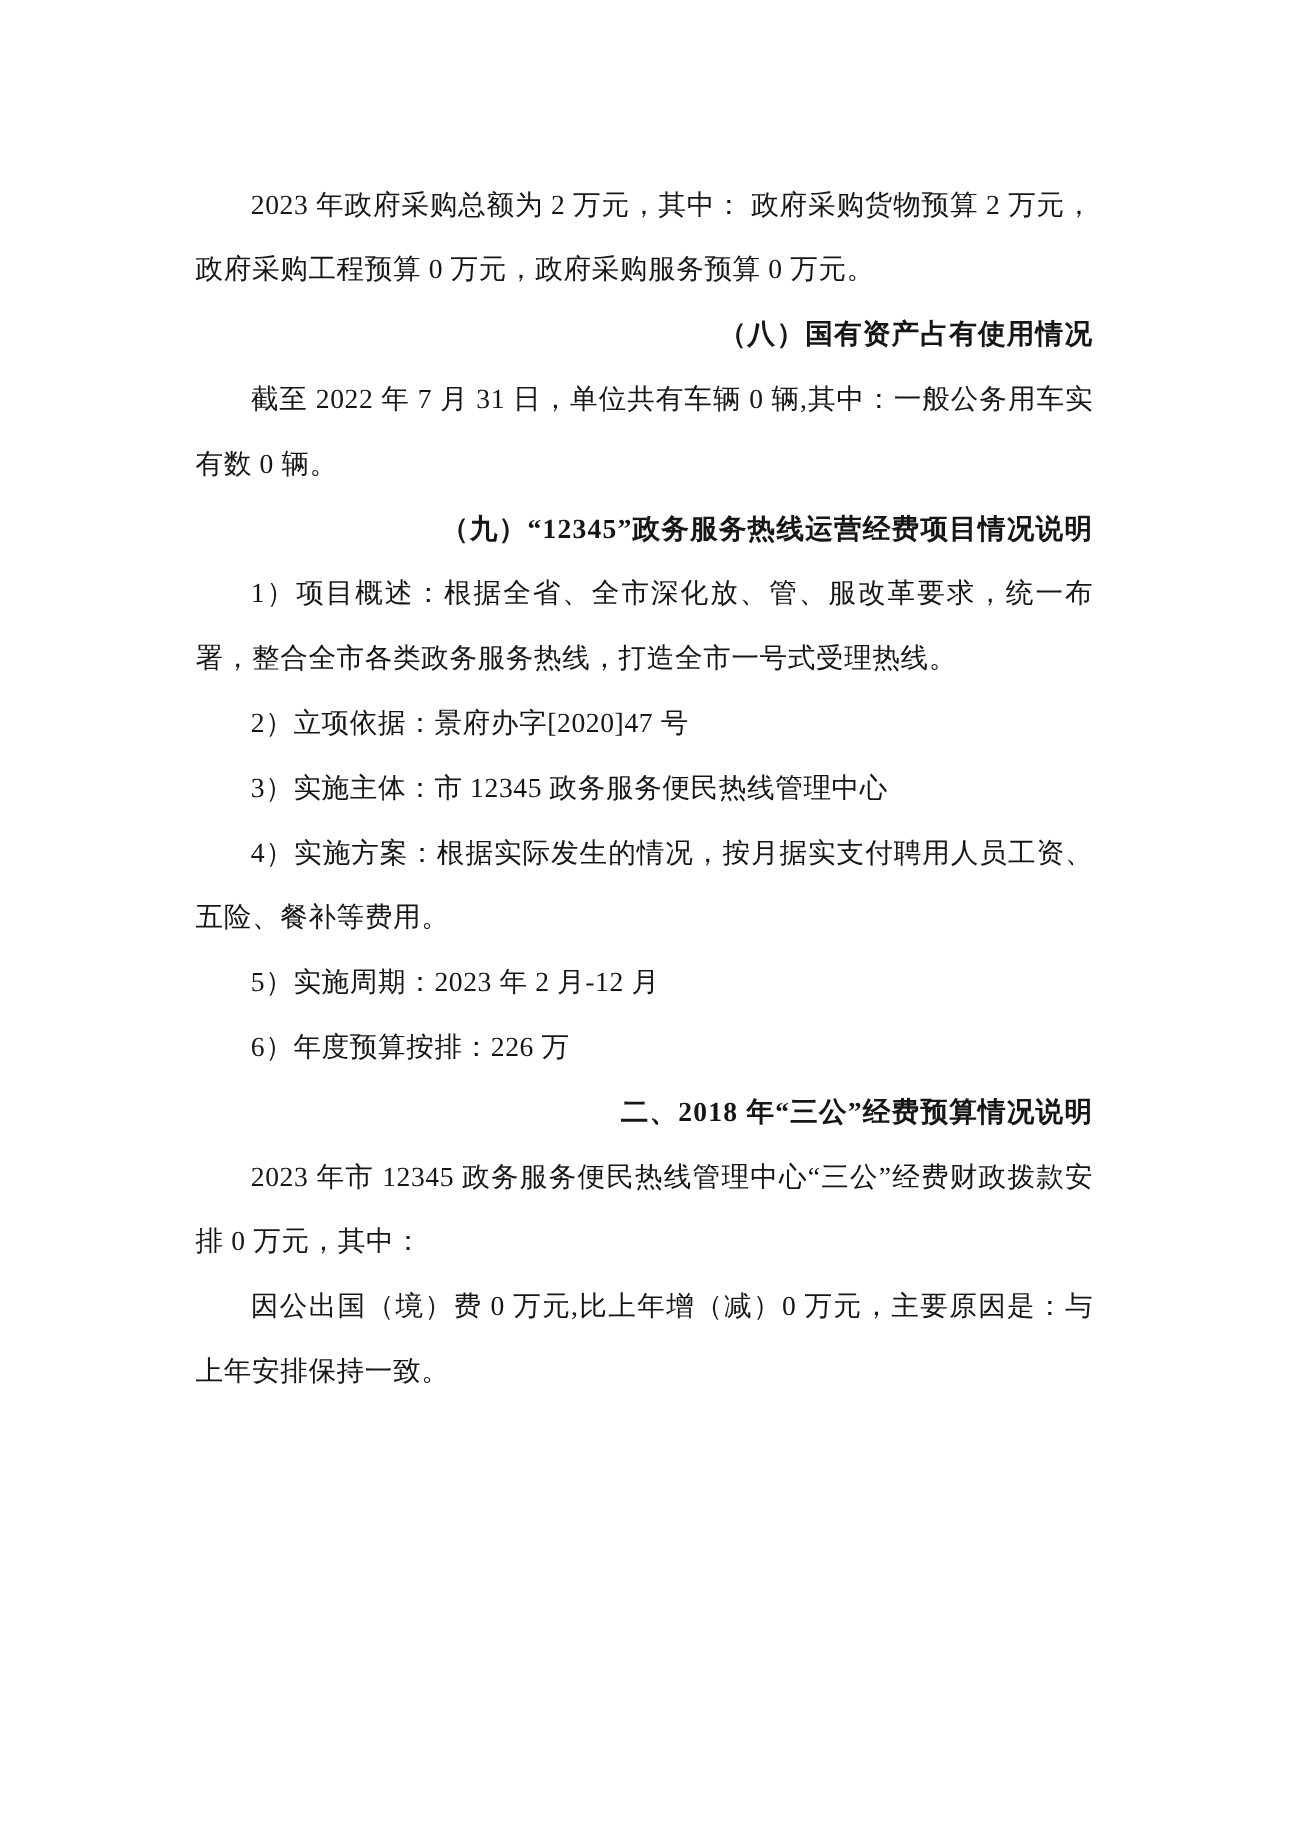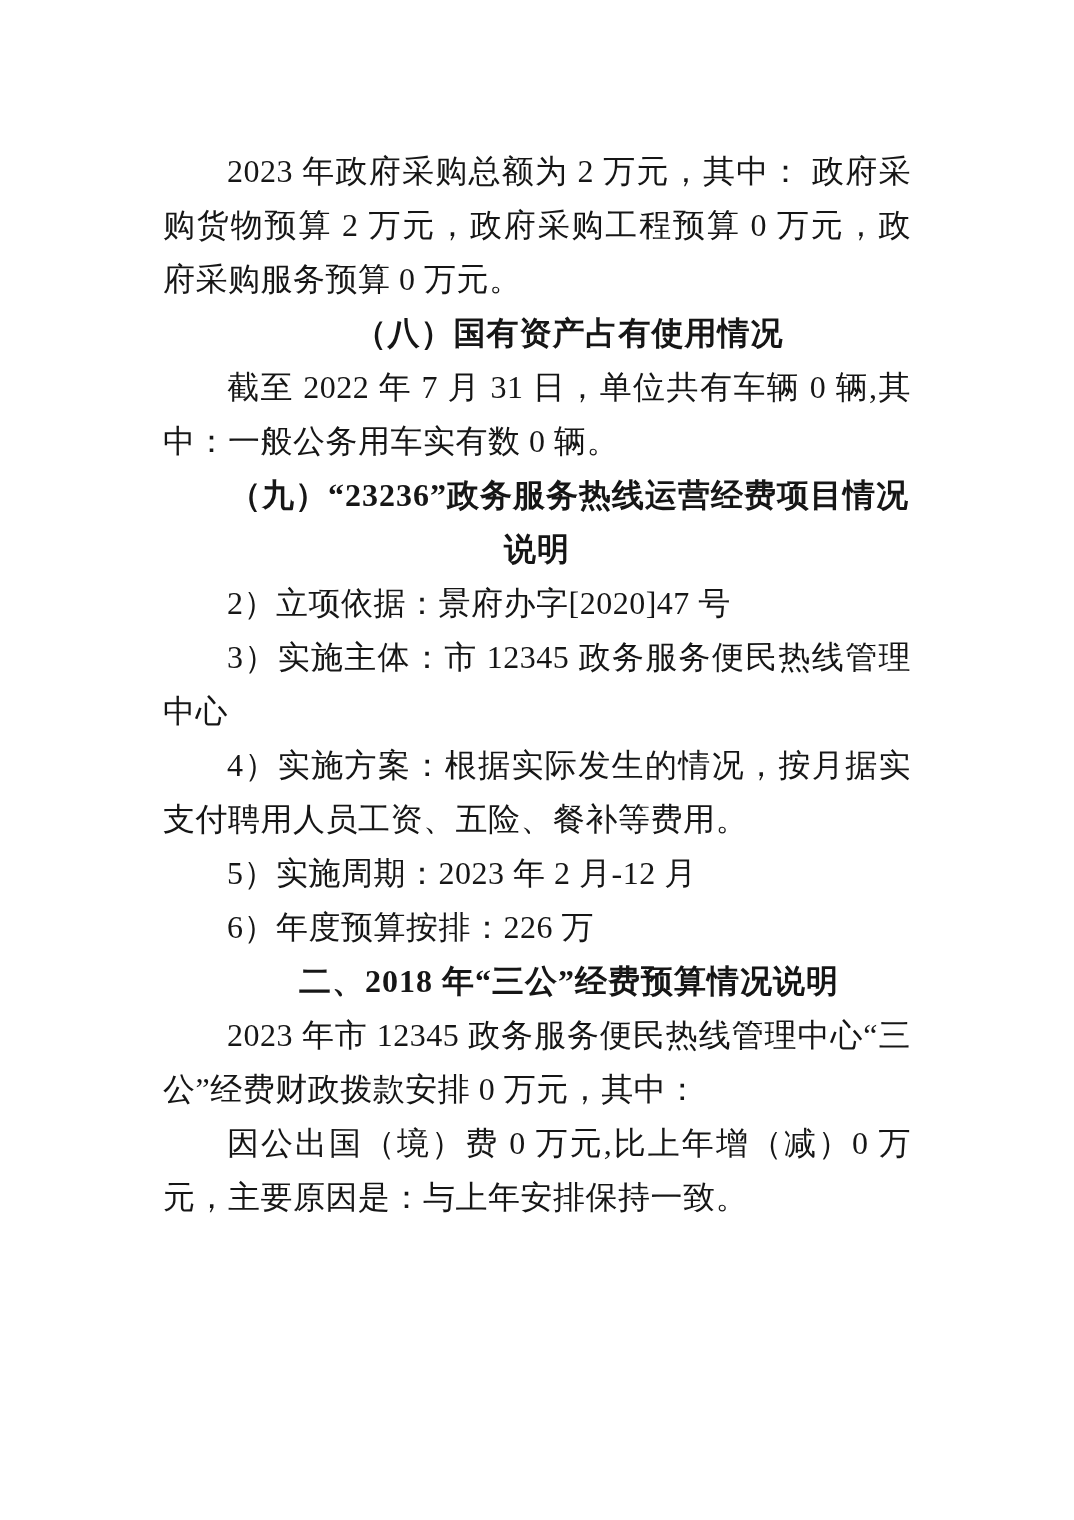--- a/index.html
+++ b/index.html
@@ -25,7 +25,7 @@
   .content p {
     margin: 0;
     padding: 0;
-    font-size: 32px;
+    font-size: 23px;
     line-height: 54px;
     text-indent: 2em;
     text-align: justify;

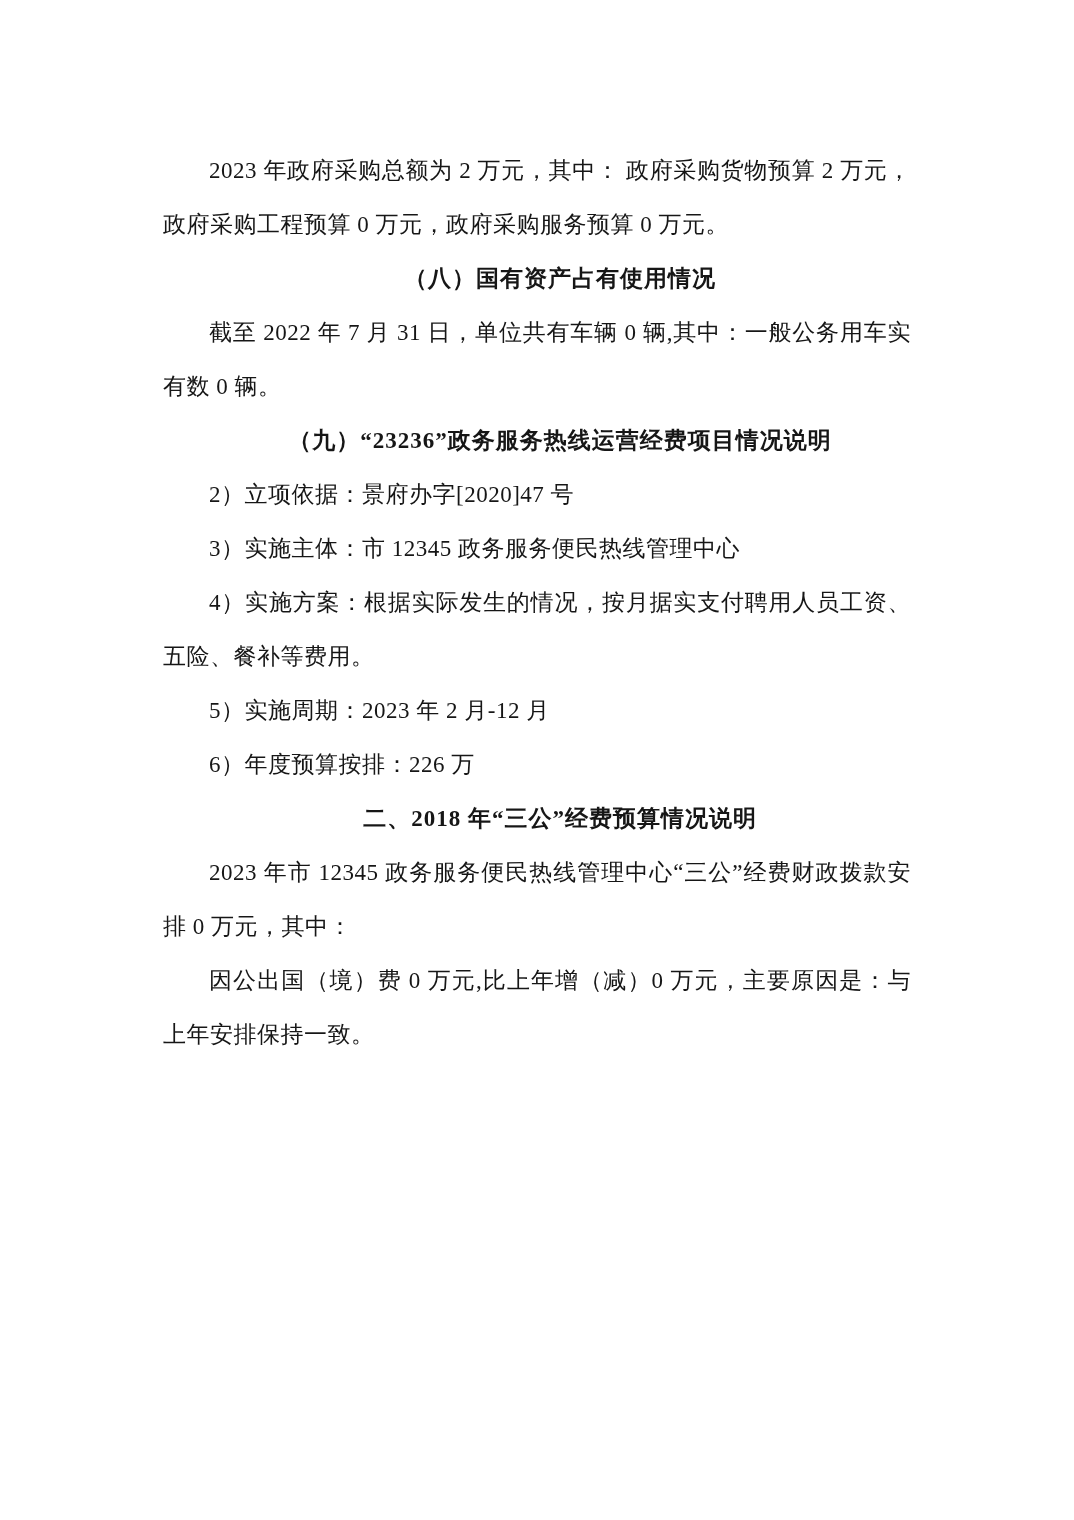--- a/index.html
+++ b/index.html
@@ -34,7 +34,7 @@
   }
   .content p.heading {
     font-weight: bold;
-    text-align: center;
+    text-align: right;
     letter-spacing: 1px;
   }
 </style>

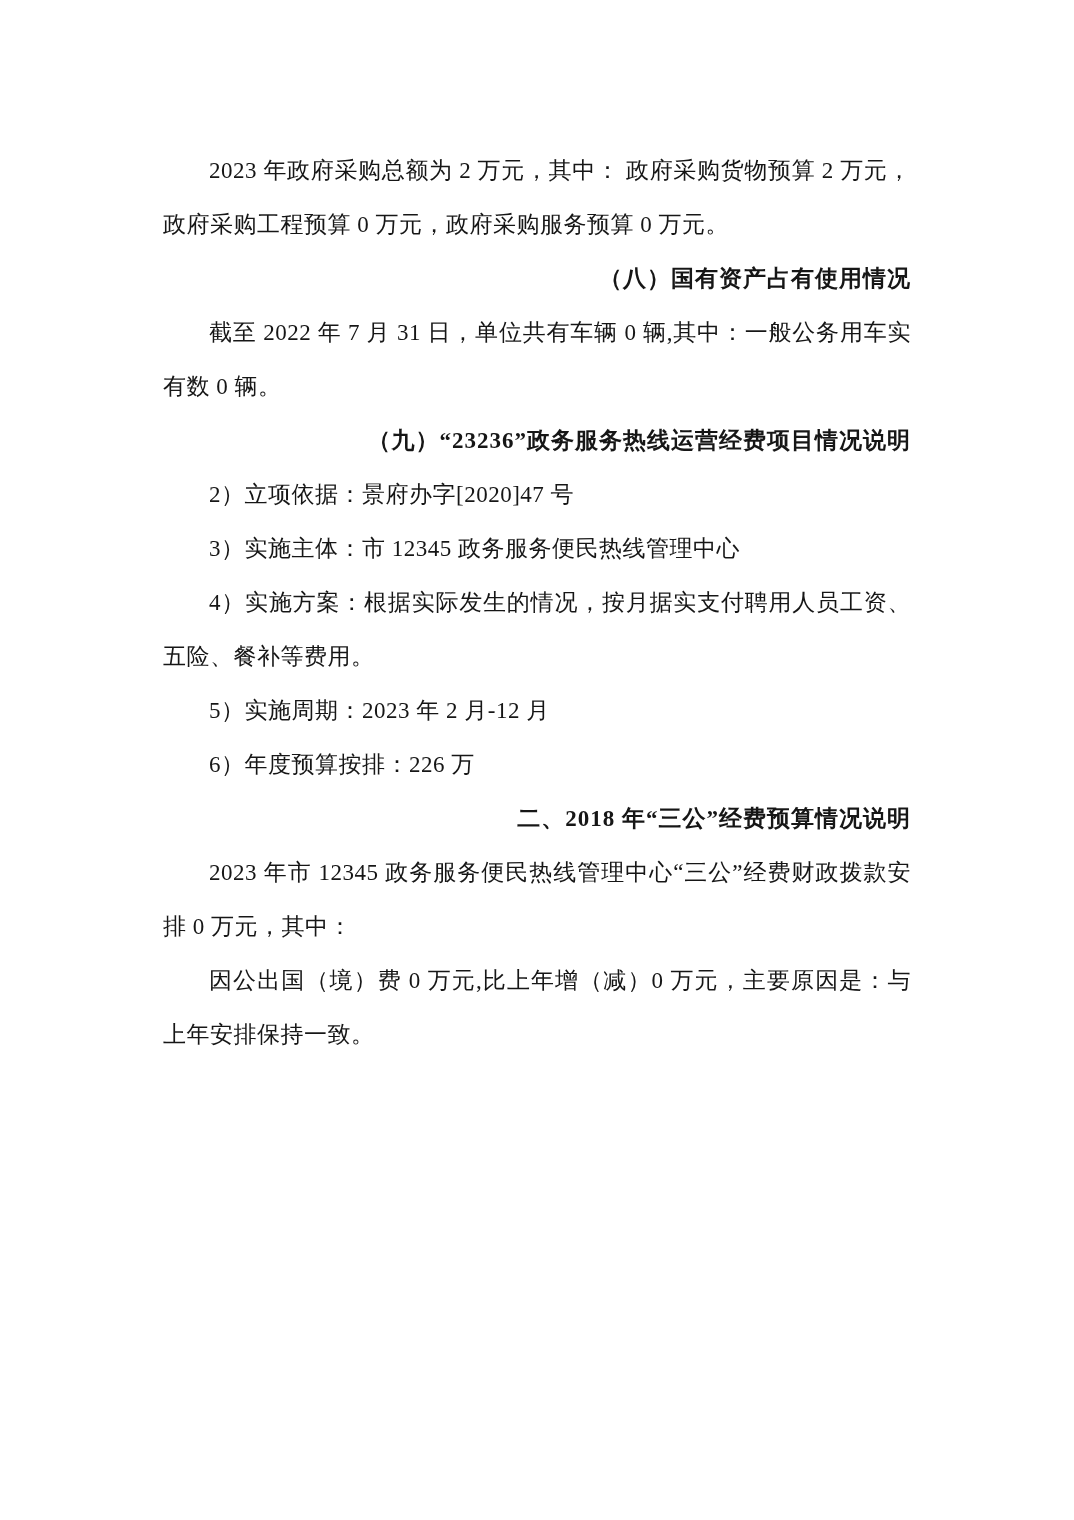--- a/index.html
+++ b/index.html
@@ -46,7 +46,7 @@
     <p class="body">2023 年政府采购总额为 2 万元，其中： 政府采购货物预算 2 万元，政府采购工程预算 0 万元，政府采购服务预算 0 万元。</p>
     <p class="heading">（八）国有资产占有使用情况</p>
     <p class="body">截至 2022 年 7 月 31 日，单位共有车辆 0 辆,其中：一般公务用车实有数 0 辆。</p>
-    <p class="heading">（九）“23236”政务服务热线运营经费项目情况说明</p>
+    <p class="heading">（九）“12345”政务服务热线运营经费项目情况说明</p>
     <p class="body">2）立项依据：景府办字[2020]47 号</p>
     <p class="body">3）实施主体：市 12345 政务服务便民热线管理中心</p>
     <p class="body">4）实施方案：根据实际发生的情况，按月据实支付聘用人员工资、五险、餐补等费用。</p>

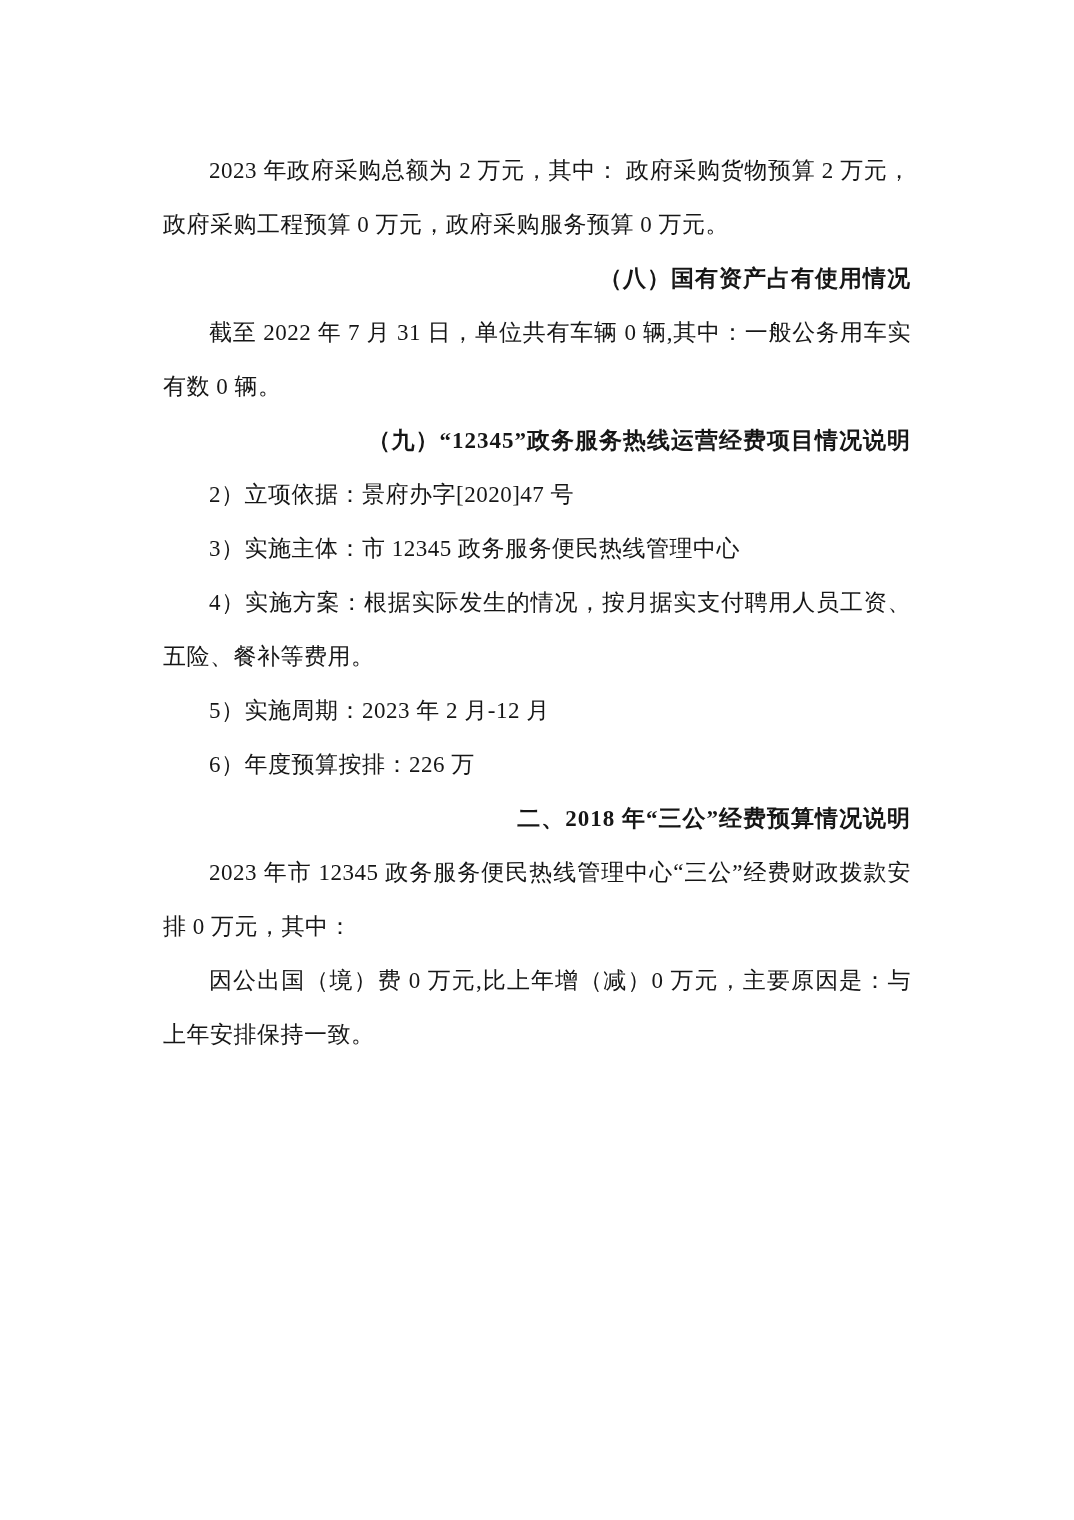--- a/index.html
+++ b/index.html
@@ -47,6 +47,7 @@
     <p class="heading">（八）国有资产占有使用情况</p>
     <p class="body">截至 2022 年 7 月 31 日，单位共有车辆 0 辆,其中：一般公务用车实有数 0 辆。</p>
     <p class="heading">（九）“12345”政务服务热线运营经费项目情况说明</p>
+    <p class="body">1）项目概述：根据全省、全市深化放、管、服改革要求，统一布署，整合全市各类政务服务热线，打造全市一号式受理热线。</p>
     <p class="body">2）立项依据：景府办字[2020]47 号</p>
     <p class="body">3）实施主体：市 12345 政务服务便民热线管理中心</p>
     <p class="body">4）实施方案：根据实际发生的情况，按月据实支付聘用人员工资、五险、餐补等费用。</p>

